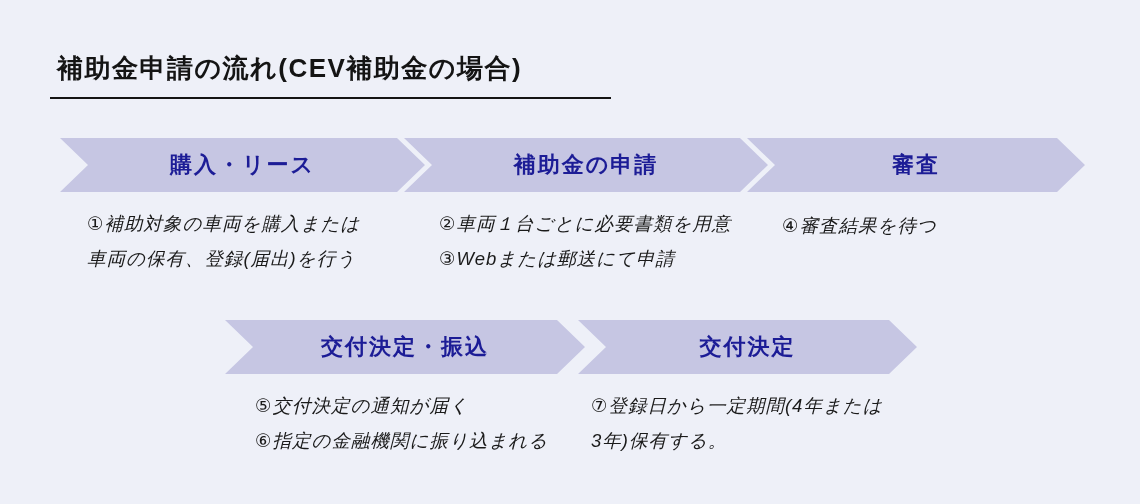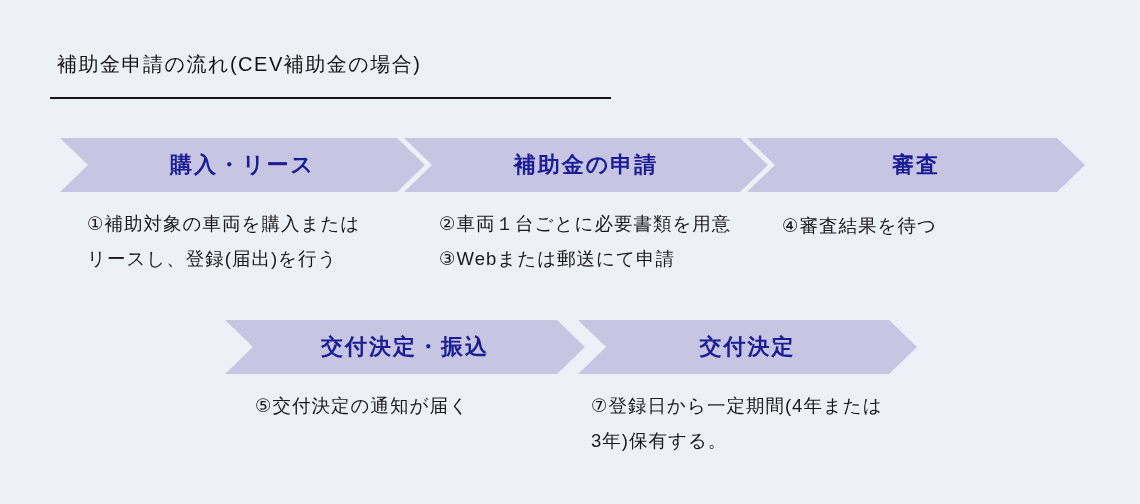--- a/index.html
+++ b/index.html
@@ -25,8 +25,8 @@
     position:absolute;
     left:57px;
     top:51px;
-    font-size:20px;
-    font-weight:400;
+    font-size:26px;
+    font-weight:700;
     letter-spacing:1.5px;
     color:#141414;
     white-space:nowrap;

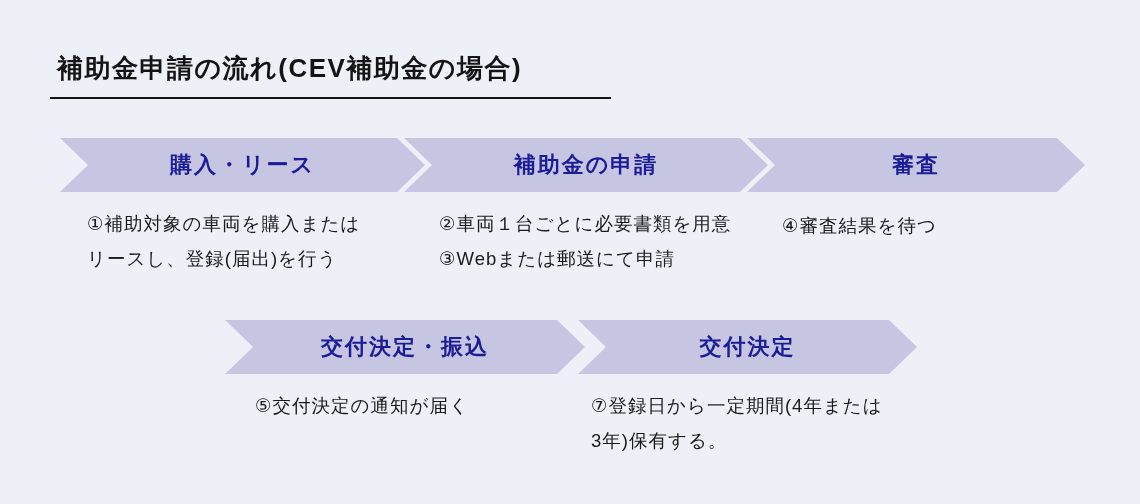--- a/index.html
+++ b/index.html
@@ -62,7 +62,7 @@
     letter-spacing:1px;
     color:var(--color-text);
   }
-  .note-line{white-space:nowrap;}
+  .note-line{white-space:nowrap;font-style:italic;}
 </style>
 </head>
 <body>

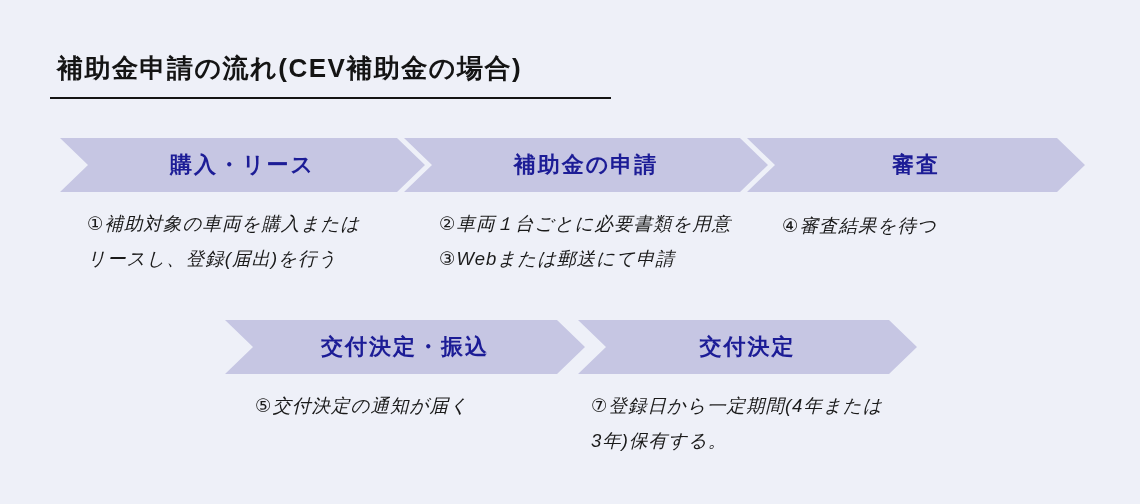--- a/index.html
+++ b/index.html
@@ -84,7 +84,7 @@
 
   <div class="step-notes" style="left:87px;top:206px;">
     <div class="note-line">①補助対象の車両を購入または</div>
-    <div class="note-line">リースし、登録(届出)を行う</div>
+    <div class="note-line">車両の保有、登録(届出)を行う</div>
   </div>
   <div class="step-notes" style="left:427px;top:206px;margin-left:12px;">
     <div class="note-line">②車両１台ごとに必要書類を用意</div>

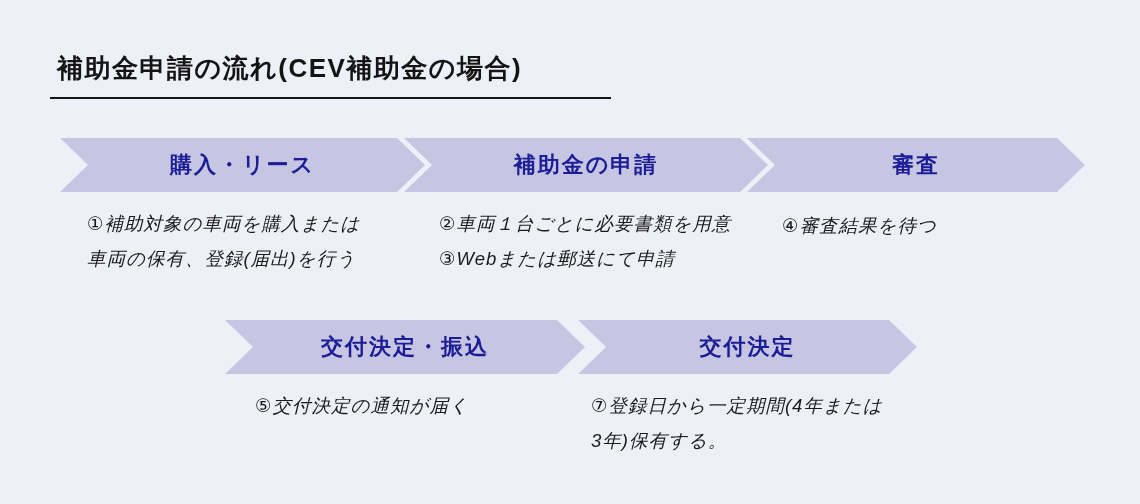--- a/index.html
+++ b/index.html
@@ -103,6 +103,7 @@
 
   <div class="step-notes" style="left:255px;top:388px;">
     <div class="note-line">⑤交付決定の通知が届く</div>
+    <div class="note-line">⑥指定の金融機関に振り込まれる</div>
   </div>
   <div class="step-notes" style="left:591px;top:388px;">
     <div class="note-line">⑦登録日から一定期間(4年または</div>

